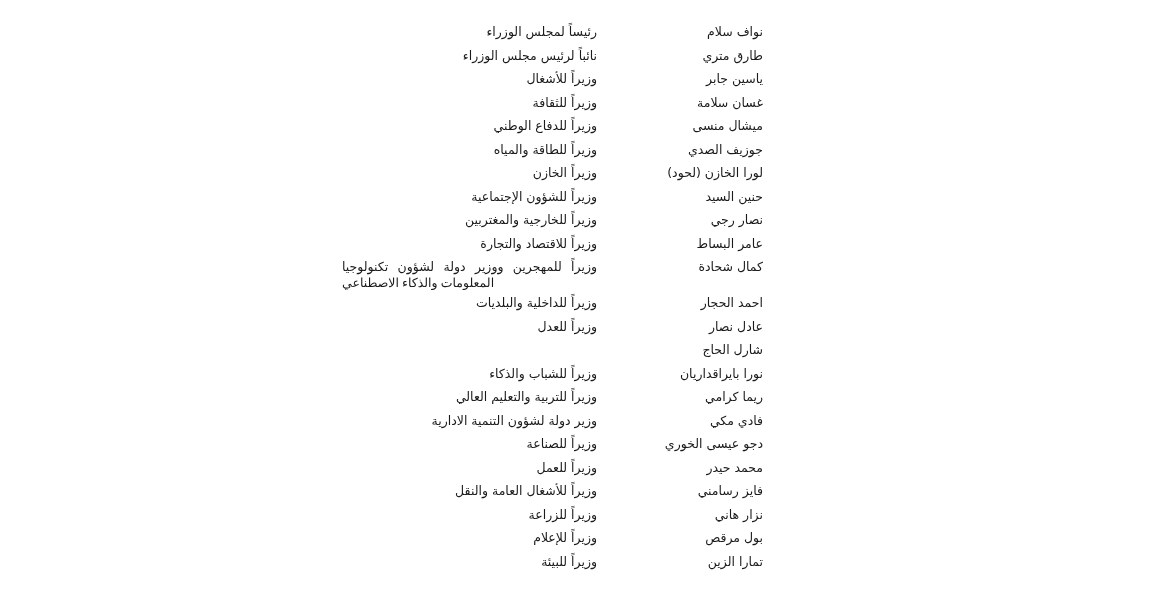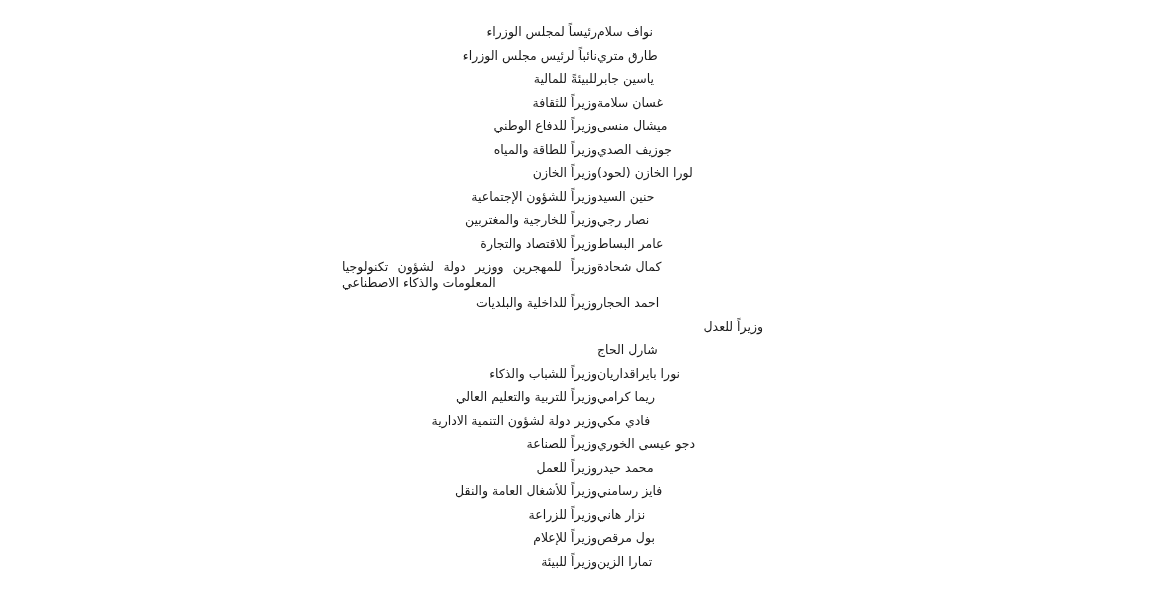--- a/index.html
+++ b/index.html
@@ -37,7 +37,7 @@
     width: 166px;
     flex: 0 0 auto;
     direction: rtl;
-    text-align: left;
+    text-align: right;
   }
   .pos.multi {
     line-height: 16px;

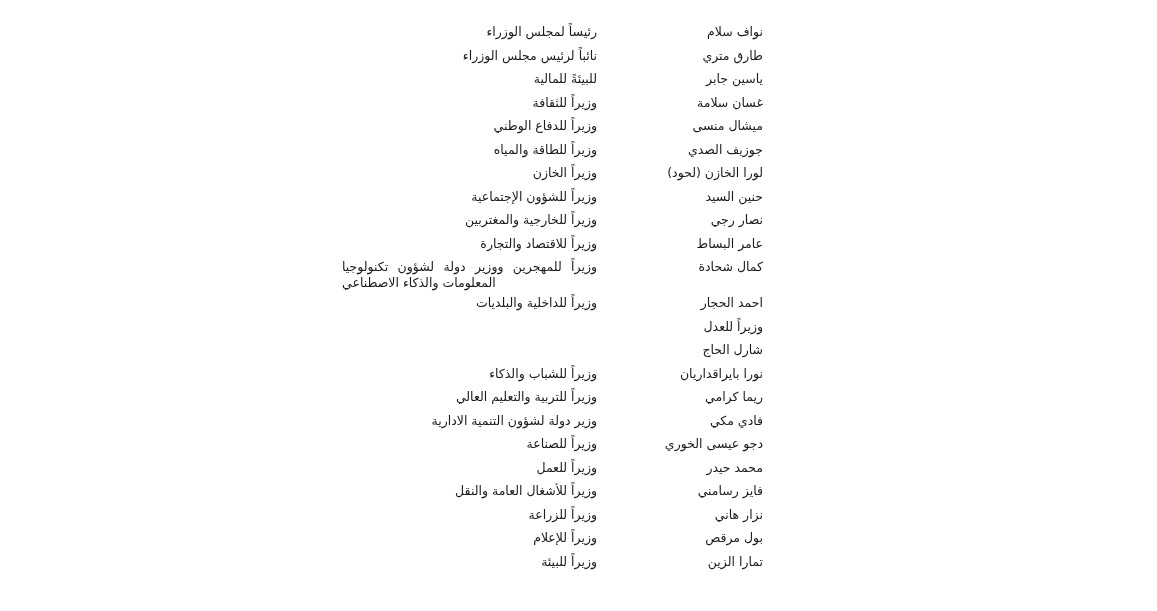--- a/index.html
+++ b/index.html
@@ -71,7 +71,7 @@
     </div>
     <div class="row">
       <div class="spacer-l"></div>
-      <div class="pos">للبيئةً للمالية</div>
+      <div class="pos">وزيراً للأشغال</div>
       <div class="name">ياسين جابر</div>
       <div class="spacer-r"></div>
     </div>

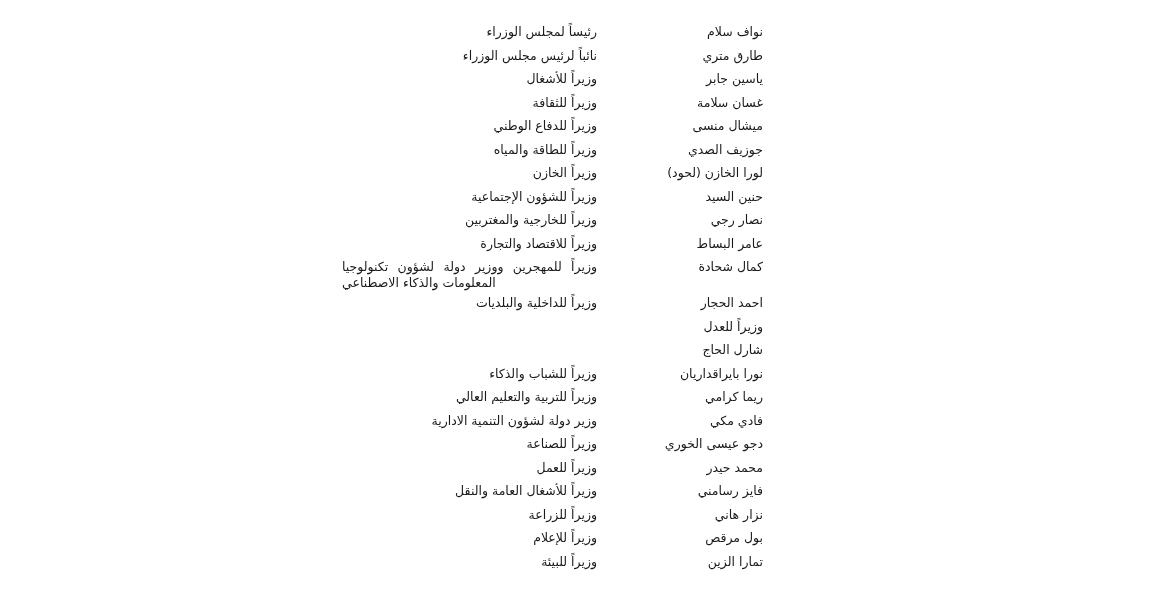--- a/index.html
+++ b/index.html
@@ -51,6 +51,7 @@
   .pos.multi .l2 {
     direction: rtl;
     text-align: left;
+    font-family: Liberation Serif, serif;
   }
 </style>
 </head>

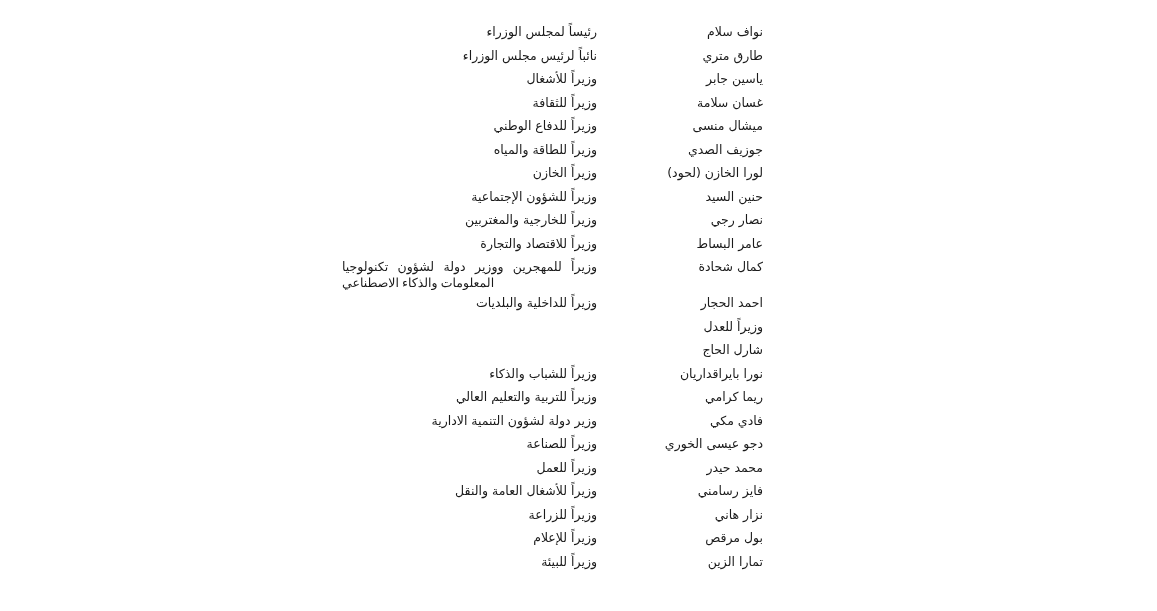--- a/index.html
+++ b/index.html
@@ -136,6 +136,7 @@
     <div class="row">
       <div class="spacer-l"></div>
       <div class="pos">وزيراً للعدل</div>
+      <div class="name">عادل نصار</div>
       <div class="spacer-r"></div>
     </div>
     <div class="row">

